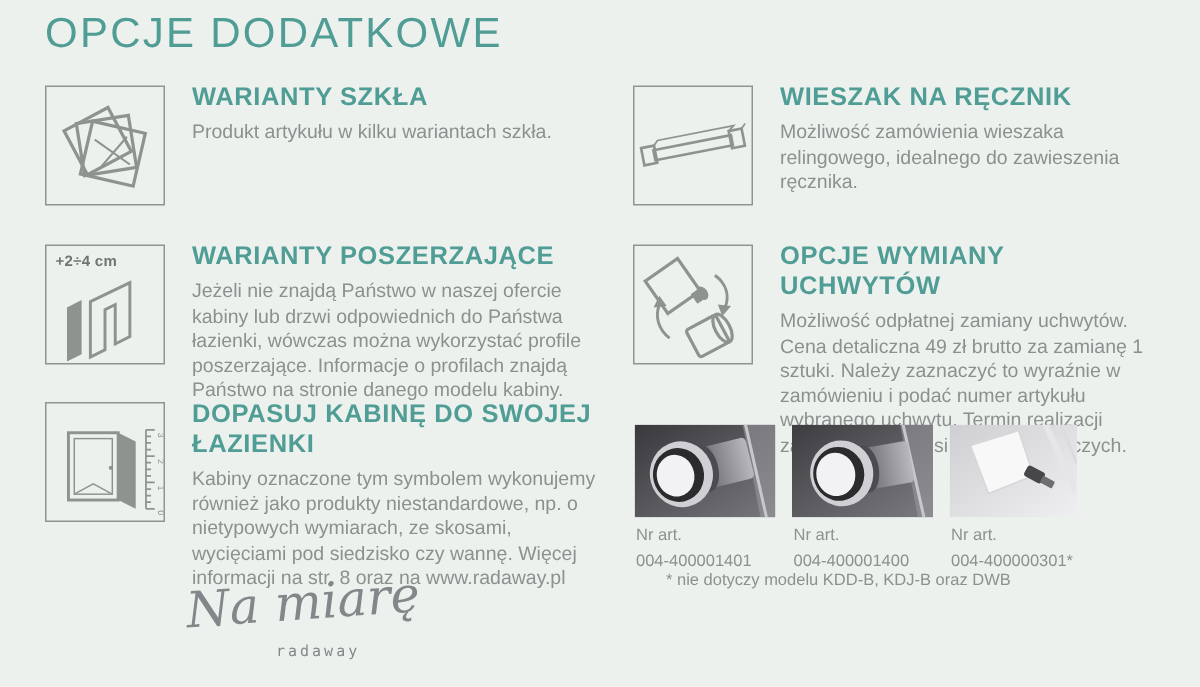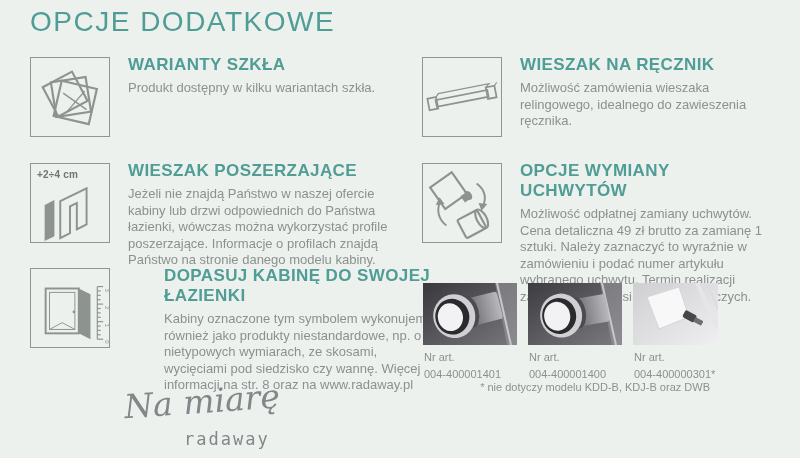--- a/index.html
+++ b/index.html
@@ -76,7 +76,7 @@
   </div>
   <div class="feature-text t1">
     <h2 class="feature-heading">WARIANTY SZKŁA</h2>
-    <p class="feature-body">Produkt dostępny w kilku wariantach szkła.</p>
+    <p class="feature-body">Produkt artykułu w kilku wariantach szkła.</p>
   </div>
 
   <div class="icon-box b2">

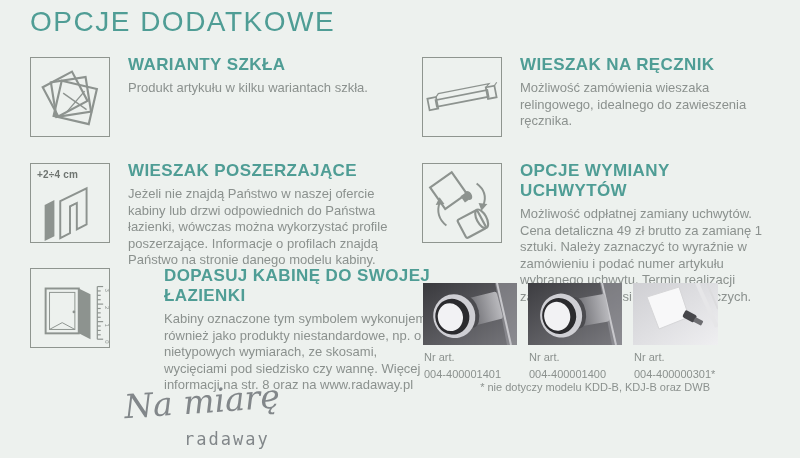--- a/index.html
+++ b/index.html
@@ -90,7 +90,7 @@
     </svg>
   </div>
   <div class="feature-text t2">
-    <h2 class="feature-heading">WIESZAK POSZERZAJĄCE</h2>
+    <h2 class="feature-heading">WARIANTY POSZERZAJĄCE</h2>
     <p class="feature-body">Jeżeli nie znajdą Państwo w naszej ofercie kabiny lub drzwi odpowiednich do Państwa łazienki, wówczas można wykorzystać profile poszerzające. Informacje o profilach znajdą Państwo na stronie danego modelu kabiny.</p>
   </div>
 

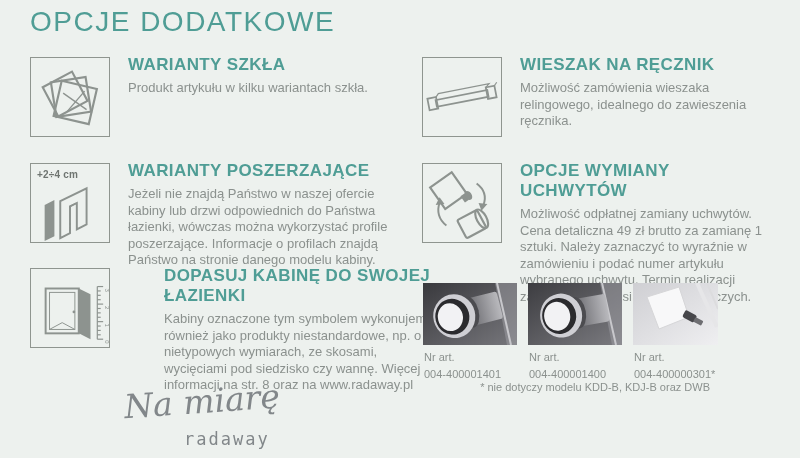--- a/index.html
+++ b/index.html
@@ -31,7 +31,7 @@
   }
   .b1{left:30px; top:57px;}   .t1{left:128px; top:55px;  width:272px;}
   .b2{left:30px; top:163px;}  .t2{left:128px; top:161px; width:276px;}
-  .b3{left:30px; top:268px;}  .t3{left:128px; top:266px; width:272px;margin-left:36px;}
+  .b3{left:30px; top:268px;}  .t3{left:128px; top:266px; width:272px;}
   .b4{left:422px; top:57px;}  .t4{left:520px; top:55px;  width:240px;}
   .b5{left:422px; top:163px;} .t5{left:520px; top:161px; width:252px;}
   .photo{position:absolute; top:283px; height:62px; overflow:hidden;}

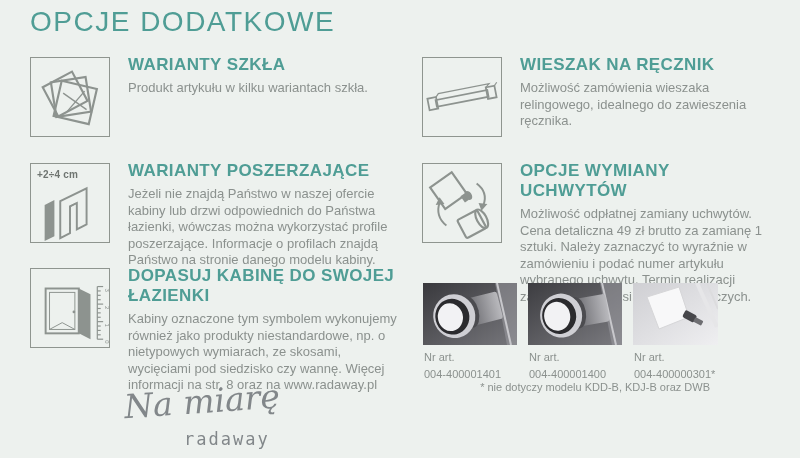--- a/index.html
+++ b/index.html
@@ -42,8 +42,8 @@
   .a1{left:424px;} .a2{left:529px;} .a3{left:634px;}
   .art span{display:block;}
   .footnote{
-    position:absolute; left:404px; top:381px; width:306px;
-    text-align:right; font-size:11px; color:#8b918e;
+    position:absolute; left:444px; top:381px; width:306px;
+    text-align:left; font-size:11px; color:#8b918e;
   }
   .logo-script{
     position:absolute; left:124px; top:381px; width:180px;

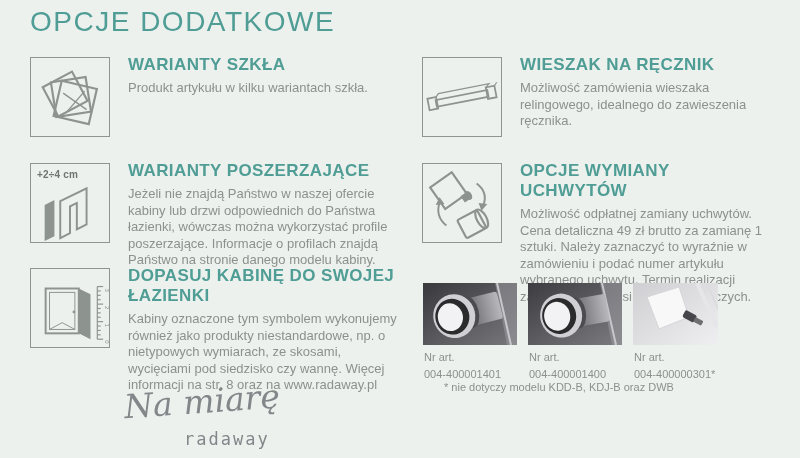--- a/index.html
+++ b/index.html
@@ -53,7 +53,7 @@
   .logo-brand{
     position:absolute; left:184px; top:429px;
     font-family:"DejaVu Sans Mono", monospace;
-    font-size:17px; letter-spacing:2px; color:#82878a;
+    font-size:10px; letter-spacing:2px; color:#82878a;
   }
 </style>
 </head>

